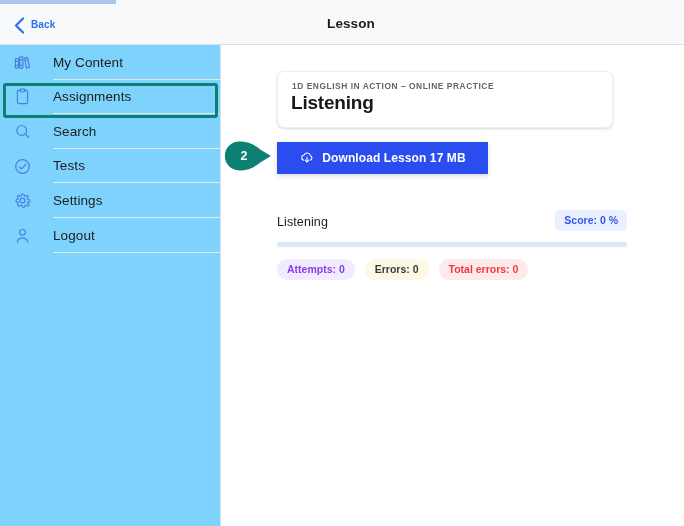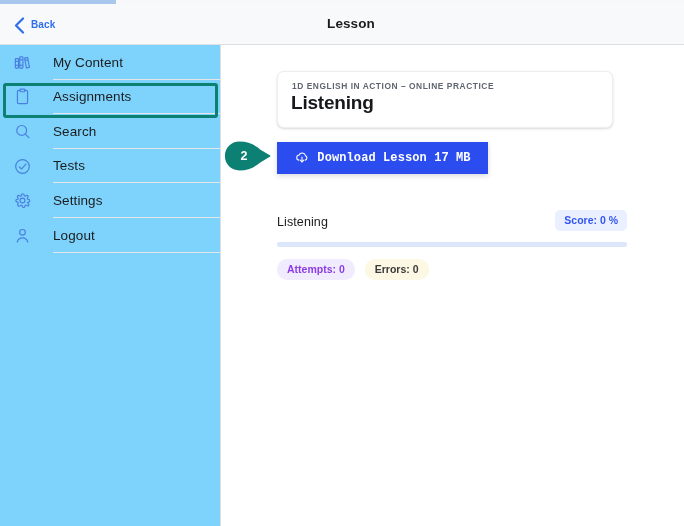--- a/index.html
+++ b/index.html
@@ -205,7 +205,7 @@
     gap: 7px;
     cursor: pointer;
     box-shadow: 0 2px 5px rgba(16,24,40,0.16);
-    font-family: Liberation Mono, monospace;
+    font-family: Liberation Sans, sans-serif;
     padding: 16px;
   }
   .download-label {

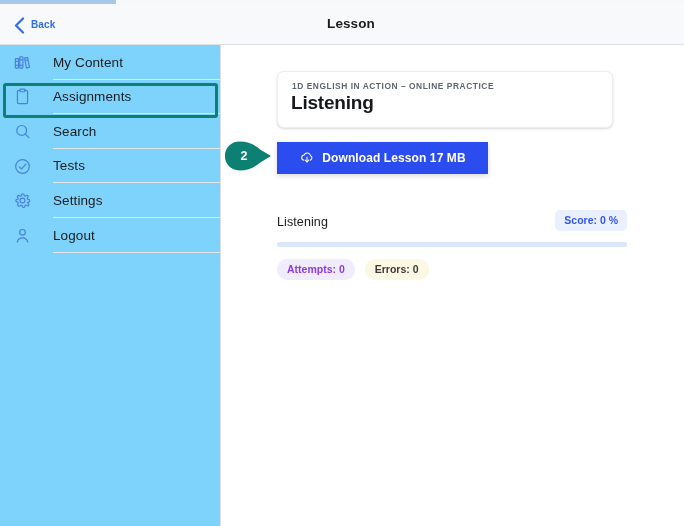--- a/index.html
+++ b/index.html
@@ -432,6 +432,7 @@
       <div class="stats-row">
         <span class="stat-badge stat-attempts" style="background: rgb(241, 236, 253); color: rgb(139, 60, 232);">Attempts: 0</span>
         <span class="stat-badge stat-errors" style="background: rgb(252, 248, 227); color: rgb(58, 58, 58);">Errors: 0</span>
+        <span class="stat-badge stat-total" style="background: rgb(253, 234, 234); color: rgb(240, 57, 60);">Total errors: 0</span>
       </div>
     </div>
 

